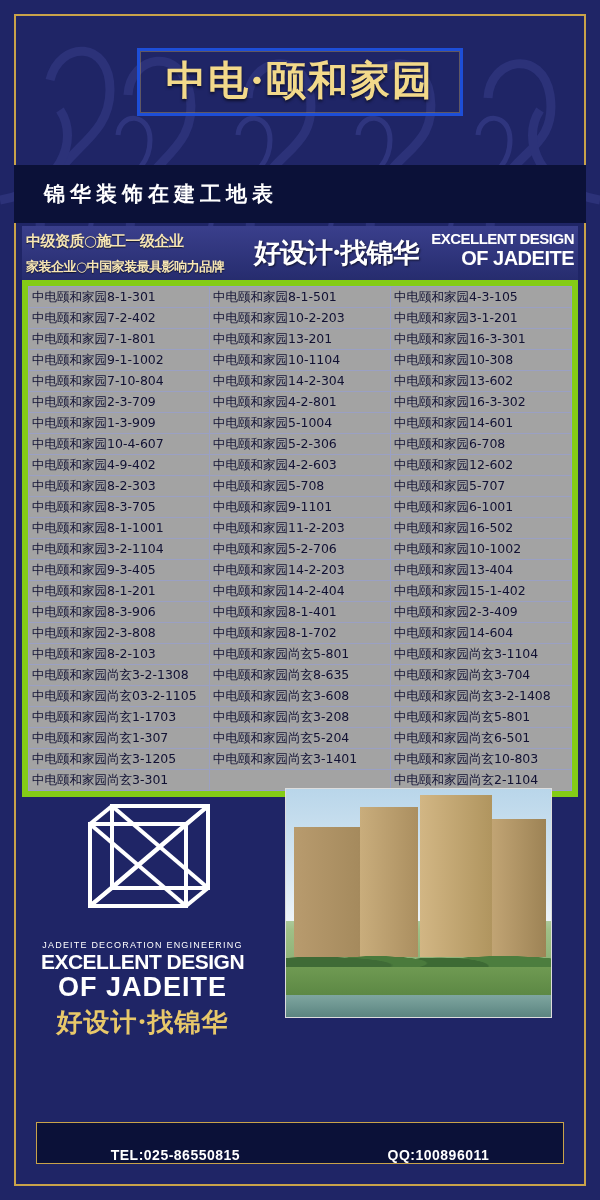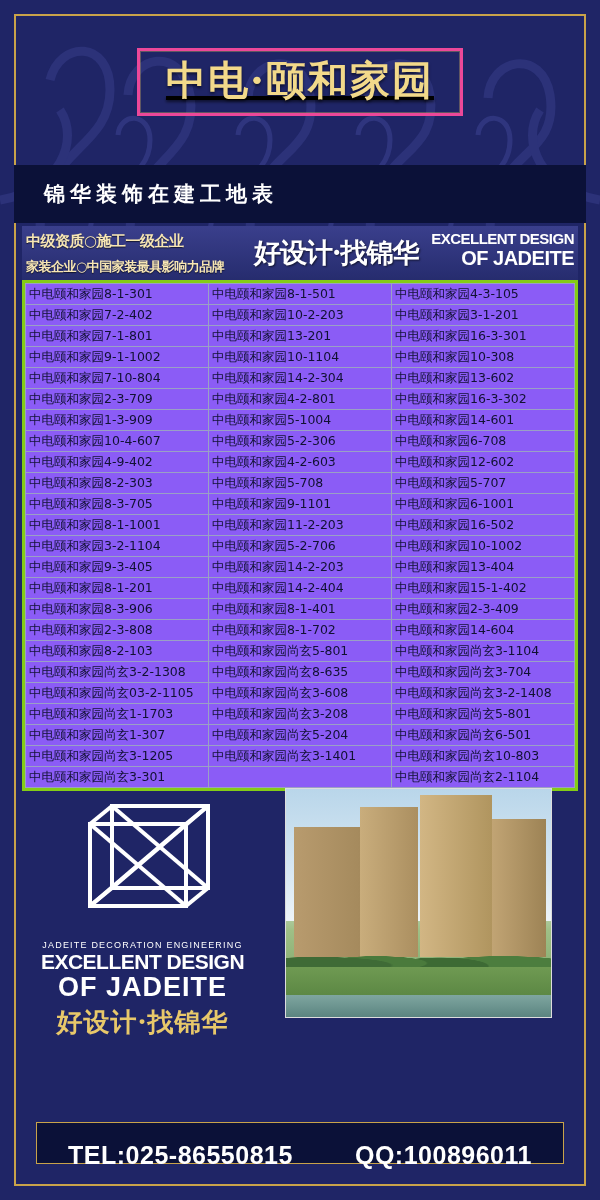--- a/index.html
+++ b/index.html
@@ -47,10 +47,9 @@
     justify-content: center;
   }
   .title-box {
-    border: 3px solid #ec4899;
+    border: 3px solid #1d4ed8;
     padding: 6px 26px 10px 26px;
     box-shadow: 0 0 0 1px rgba(217,180,92,.35) inset;
-    text-decoration: underline;
   }
   .title-text {
     font-family: "DejaVu Serif", "Liberation Serif", serif;

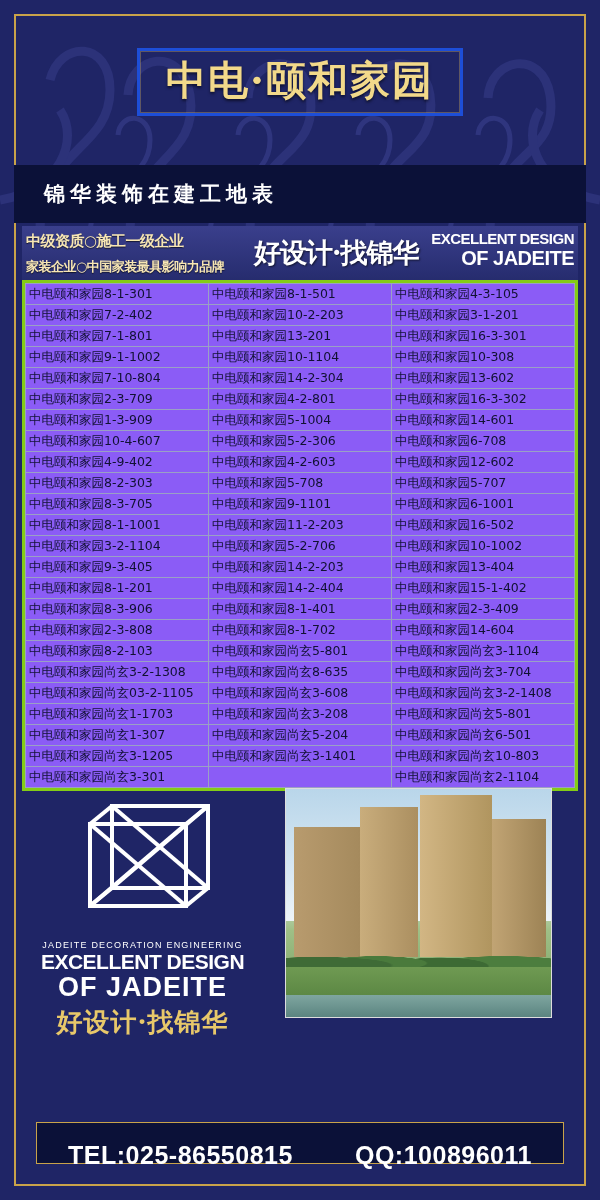--- a/index.html
+++ b/index.html
@@ -135,8 +135,8 @@
     position: absolute;
     left: 22px; right: 22px;
     top: 280px;
-    background: #8b5cf6;
-    border: 3px solid #84cc16;
+    background: #a3a3a3;
+    border: 6px solid #84cc16;
     box-sizing: border-box;
   }
   table.addr {

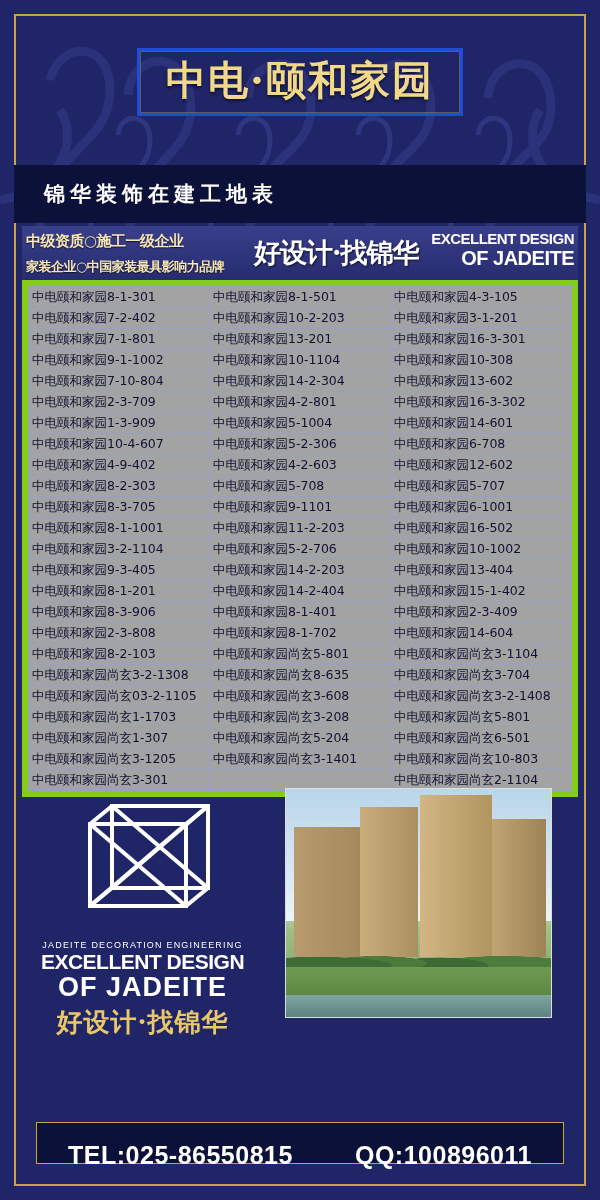--- a/index.html
+++ b/index.html
@@ -247,7 +247,7 @@
     color: #ffffff;
     font-family: "Liberation Sans", sans-serif;
     font-weight: bold;
-    font-size: 25px;
+    font-size: 14px;
     letter-spacing: 0.5px;
     margin-top: 24px;
   }

